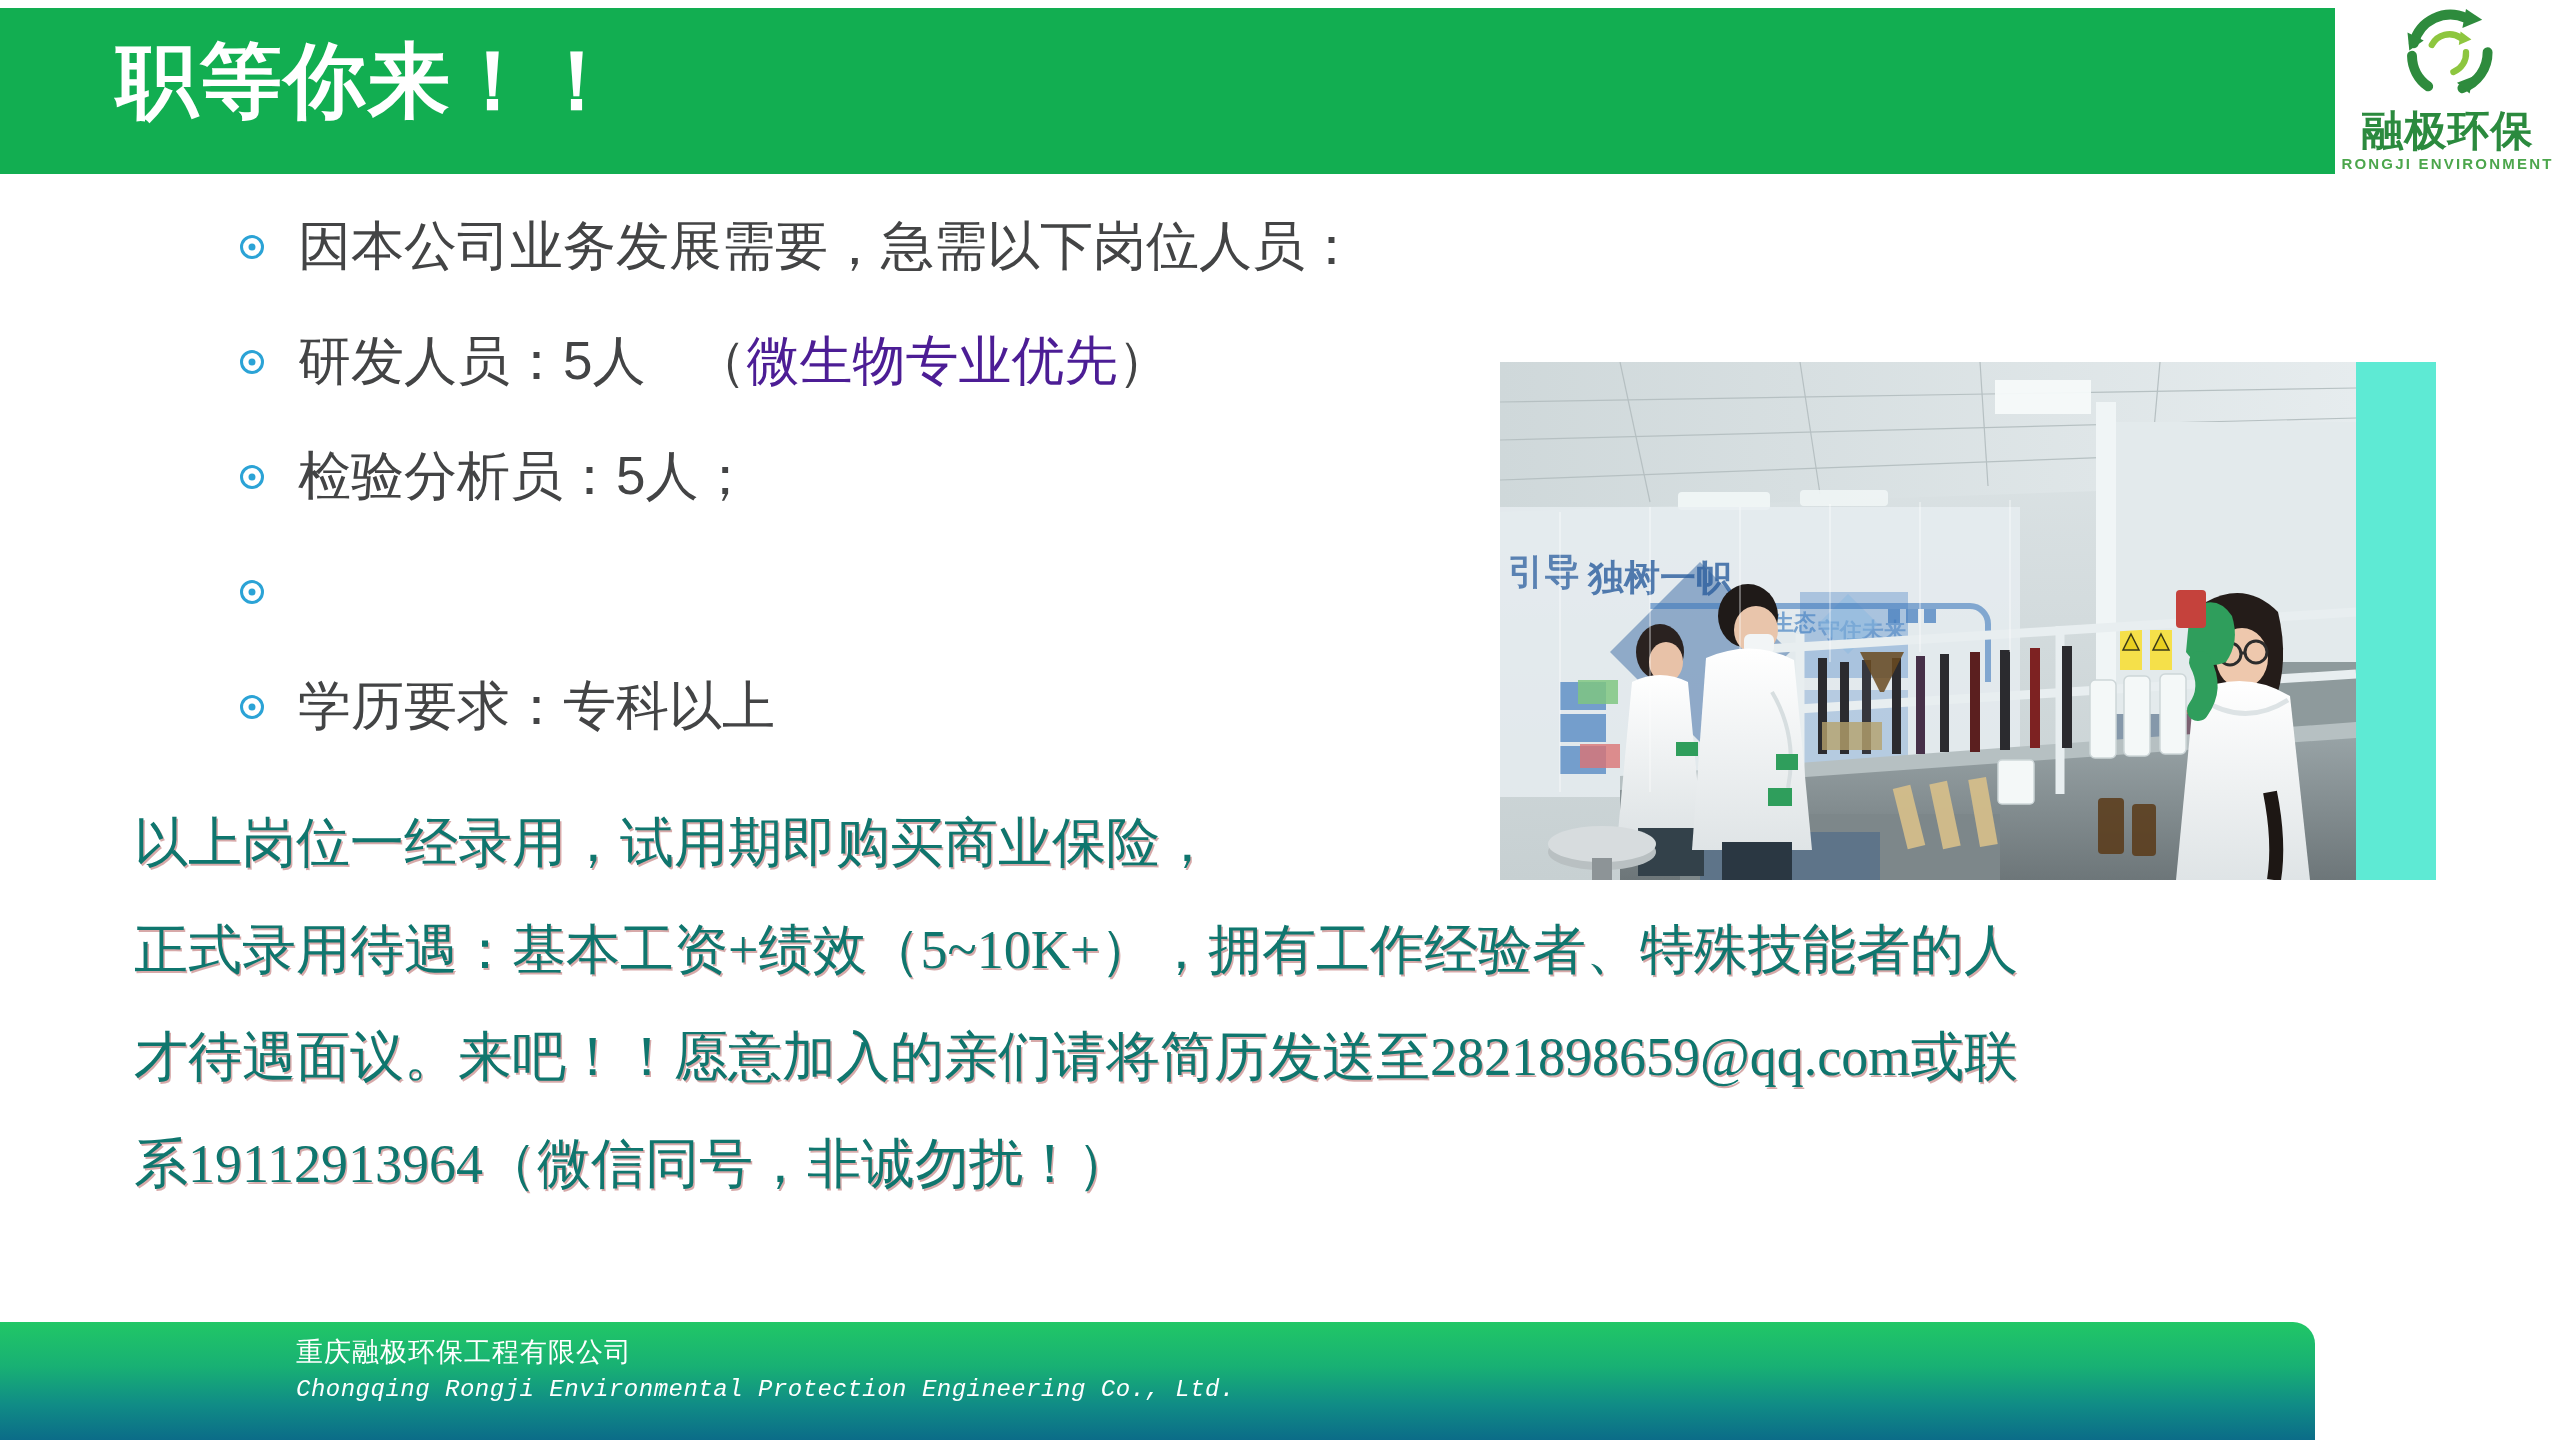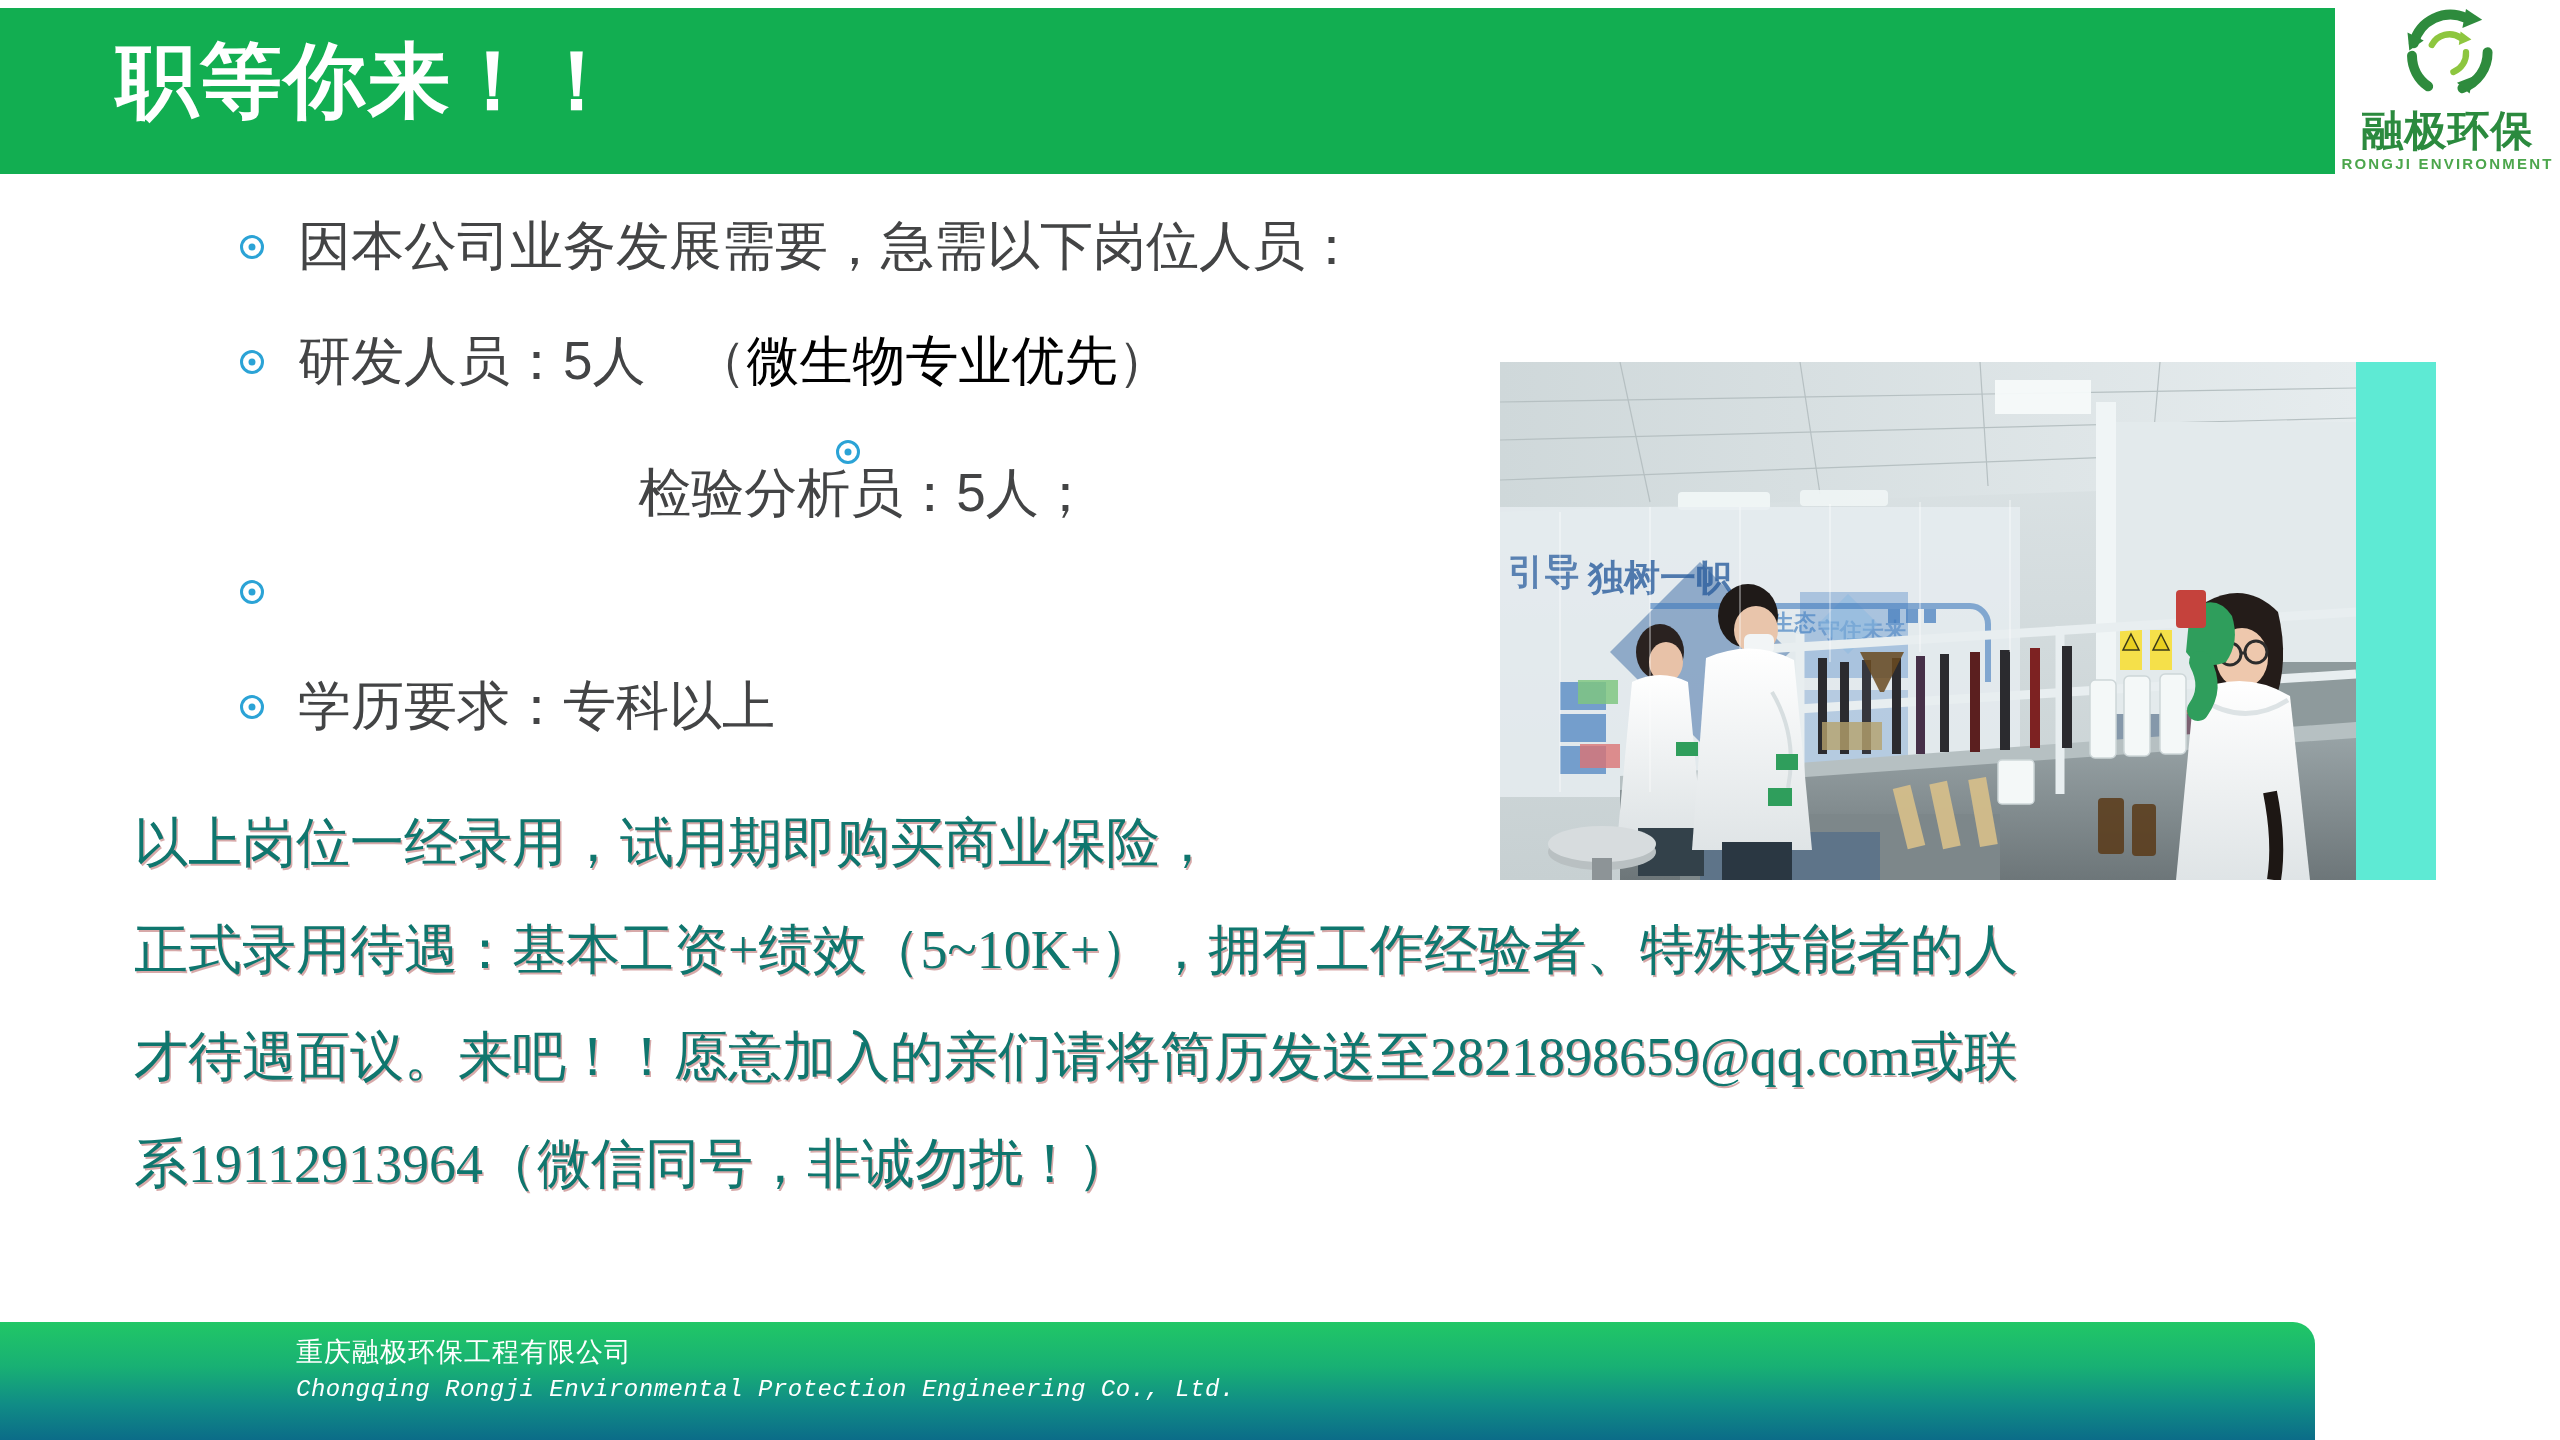--- a/index.html
+++ b/index.html
@@ -123,7 +123,7 @@
     font-family: "Liberation Sans", "DejaVu Sans", sans-serif;
   }
   .bullet-text .hl-red {
-    color: #000000;
+    color: #4c1d95;
   }
   .bullet-text .gap {
     display: inline-block;

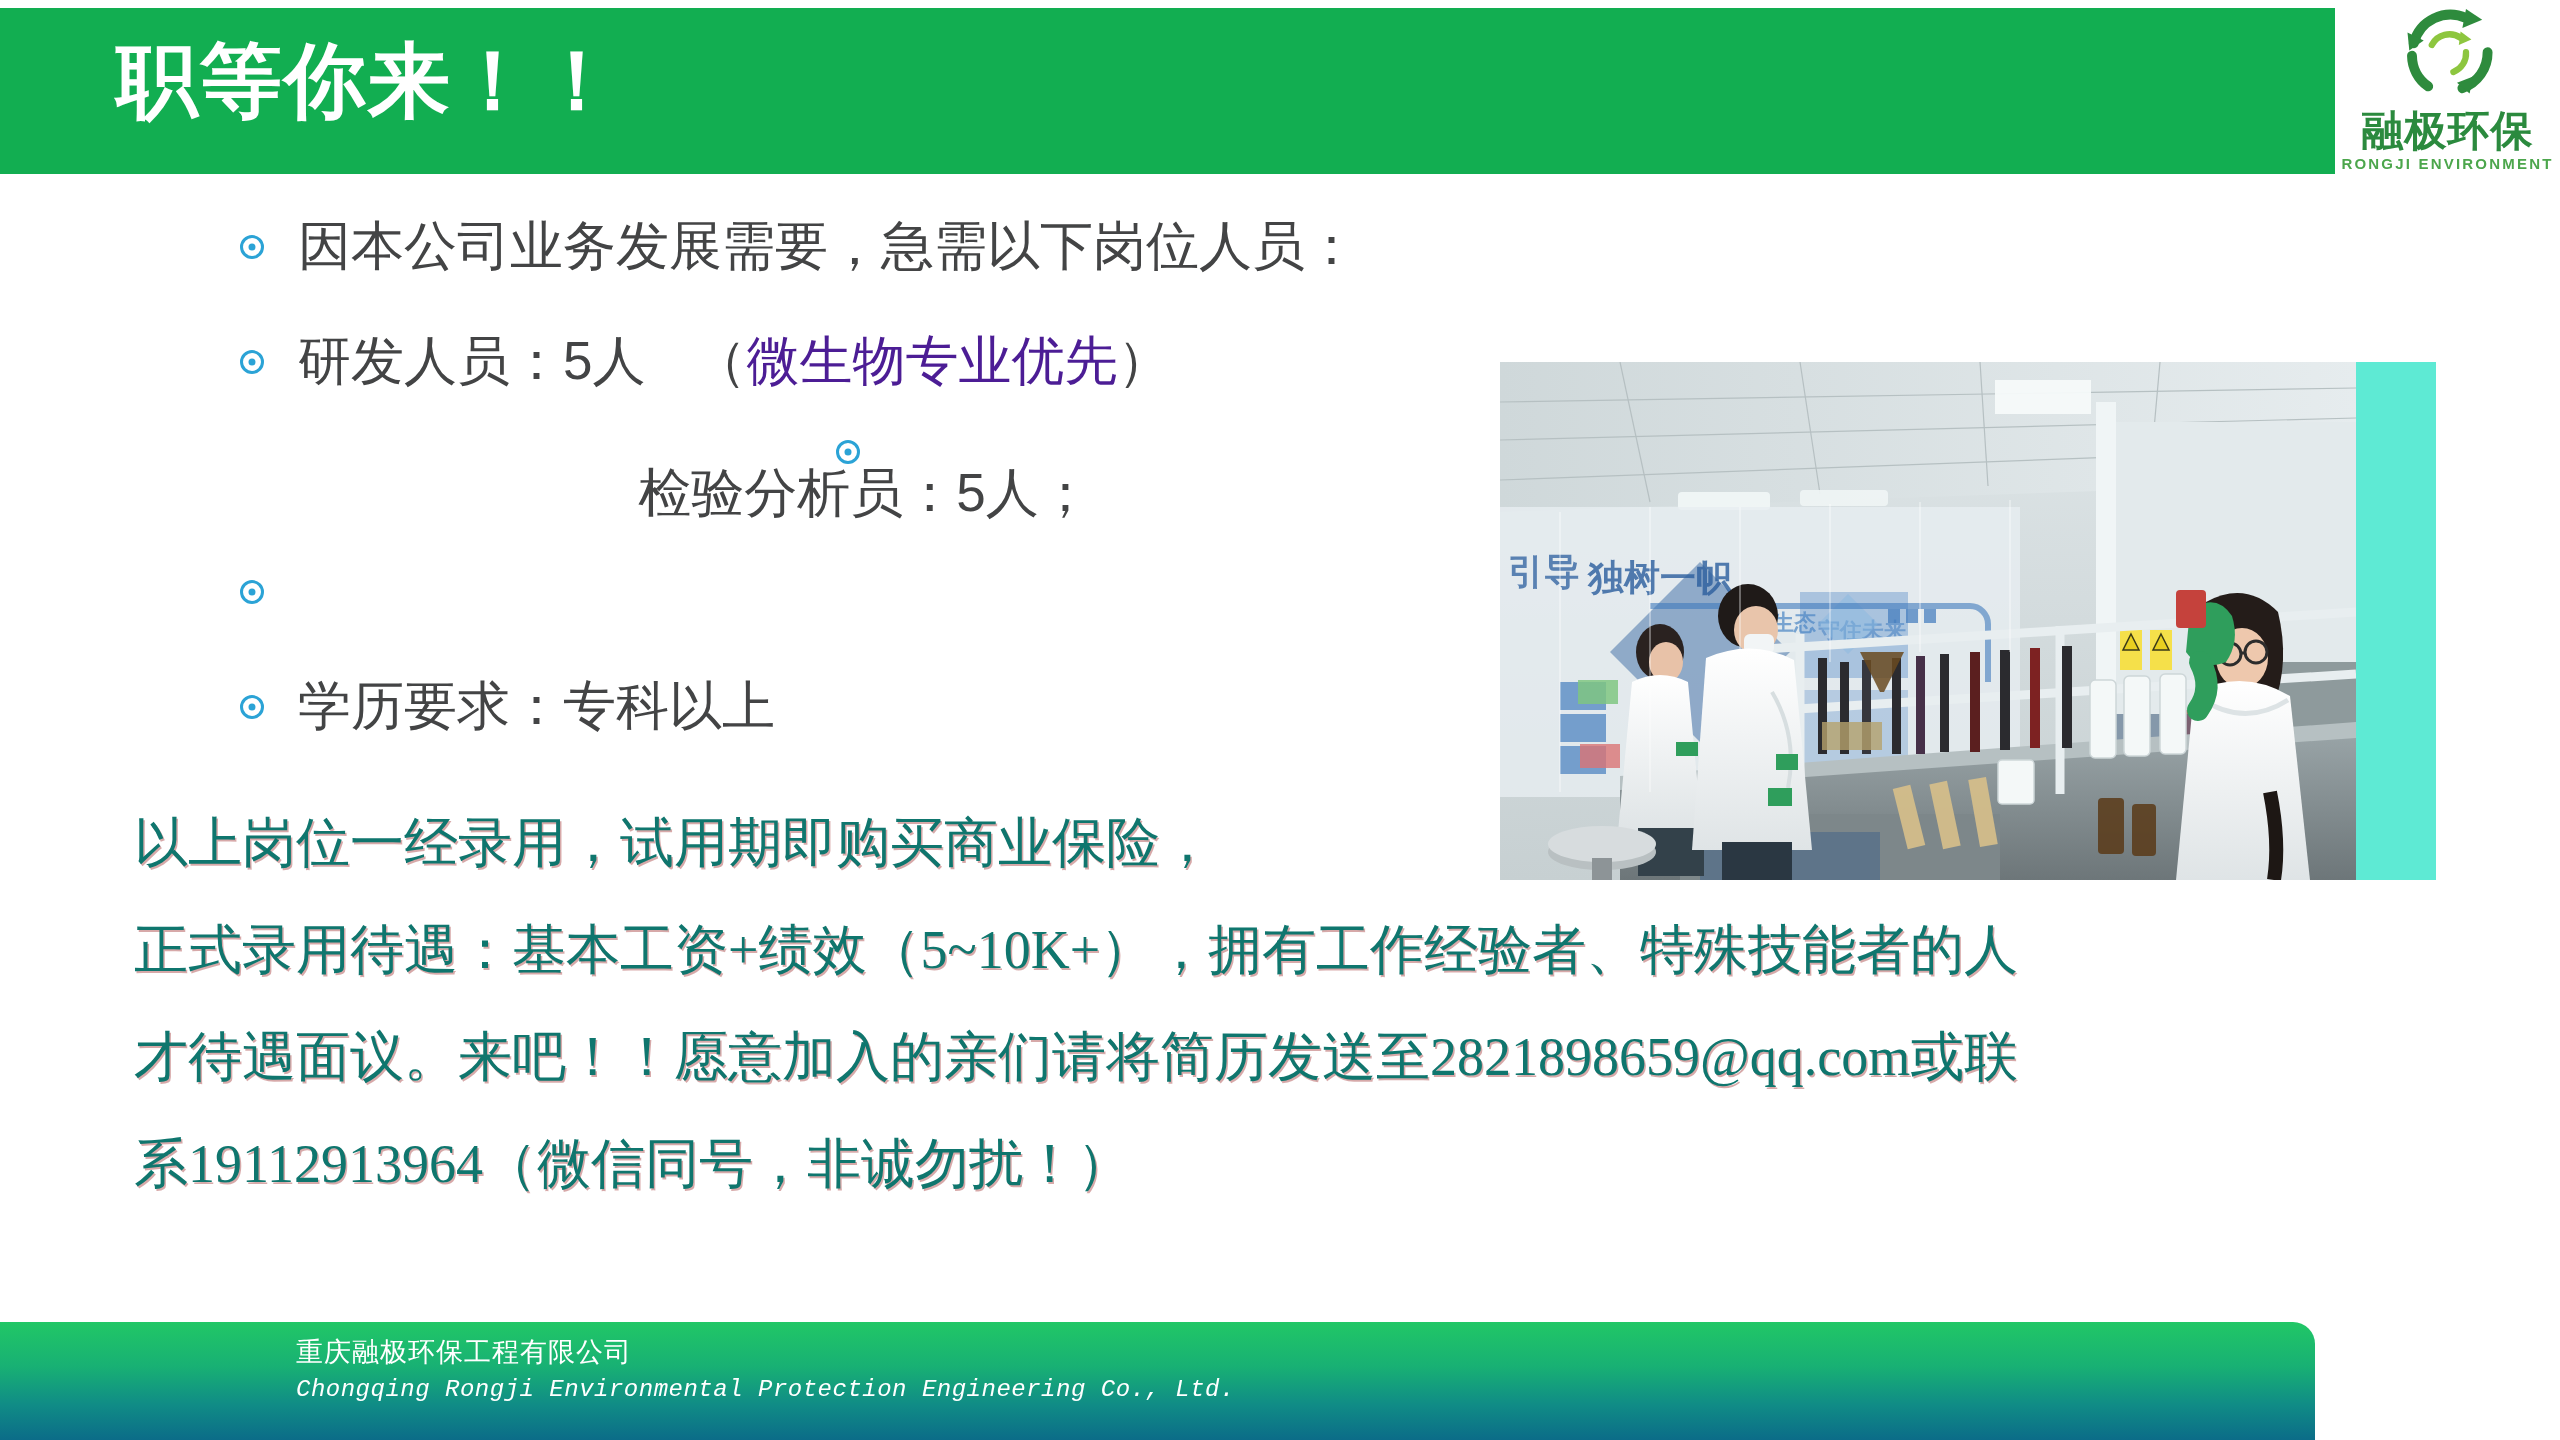--- a/index.html
+++ b/index.html
@@ -133,7 +133,7 @@
   
   .bullet-item.i0 { margin-top: 12px; }
   .bullet-item.i1 { margin-top: 42px; }
-  .bullet-item.i2 { margin-top: 42px; flex-direction: column; }
+  .bullet-item.i2 { margin-top: 42px; }
   .bullet-item.i3 { margin-top: 42px; }
   .bullet-item.i4 { margin-top: 42px; }
 

